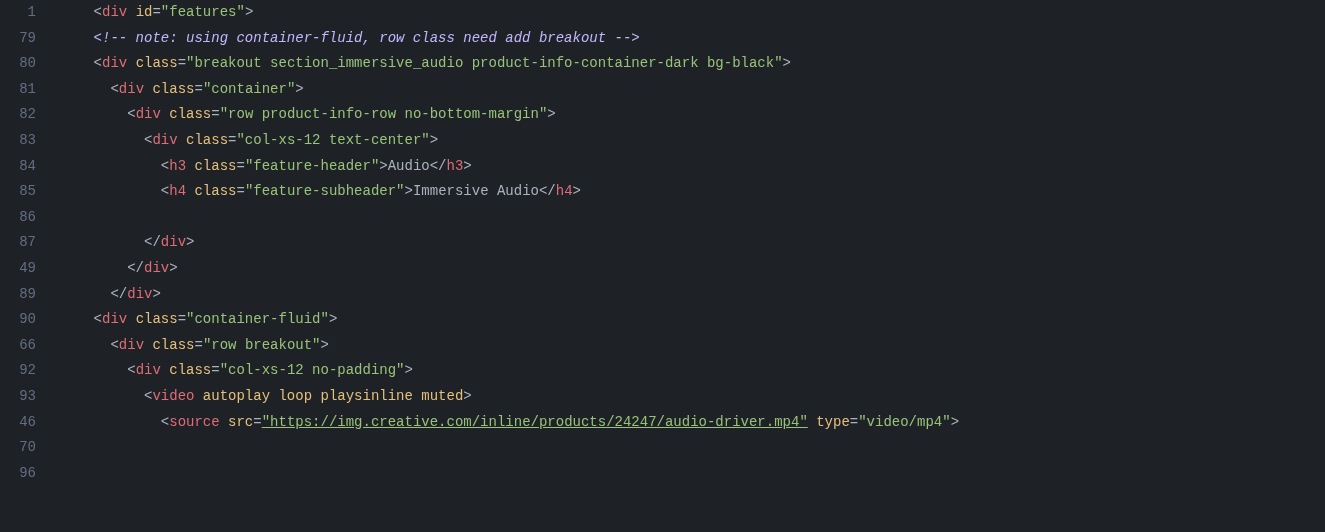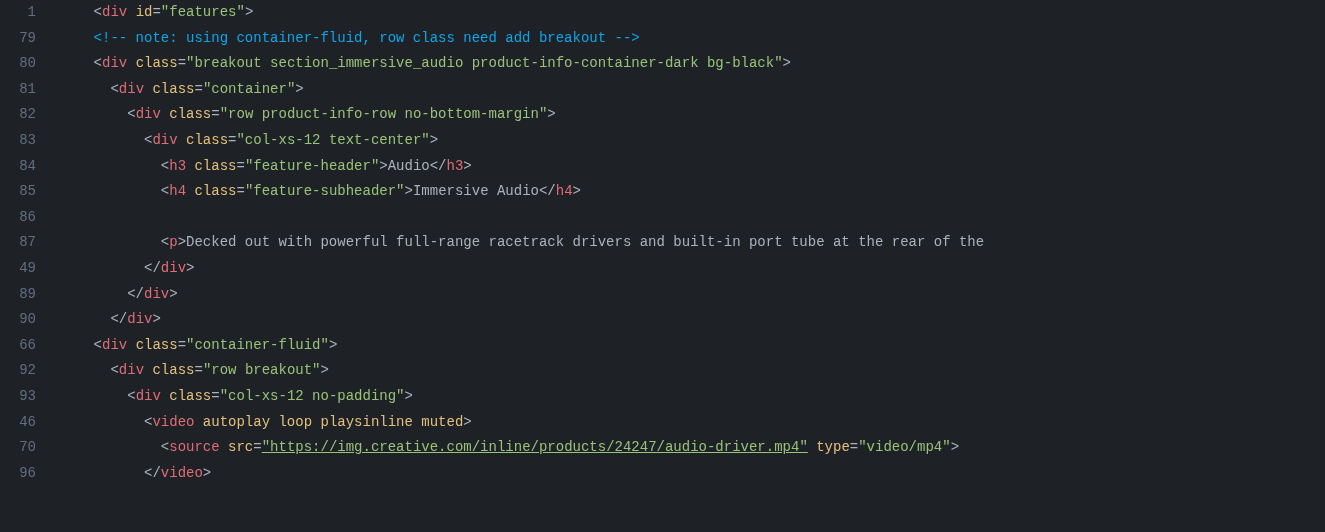--- a/index.html
+++ b/index.html
@@ -85,7 +85,7 @@
     </div>
   <div class="code-content">
   <div class="code-line"><span style="color: rgb(171, 178, 191);">    </span><span style="color: rgb(171, 178, 191);">&lt;</span><span style="color: rgb(224, 108, 117);">div</span><span style="color: rgb(171, 178, 191);"> </span><span style="color: rgb(229, 192, 123);">id</span><span style="color: rgb(171, 178, 191);">=</span><span style="color: rgb(152, 195, 121);">"features"</span><span style="color: rgb(171, 178, 191);">&gt;</span></div>
-      <div class="code-line"><span style="color: rgb(171, 178, 191);">    </span><span style="color: #0ea5e9; ">&lt;!-- note: using container-fluid, row class need add breakout --&gt;</span></div>
+      <div class="code-line"><span style="color: rgb(171, 178, 191);">    </span><span style="color: #c4b5fd; font-style: italic;">&lt;!-- note: using container-fluid, row class need add breakout --&gt;</span></div>
       <div class="code-line"><span style="color: rgb(171, 178, 191);">    </span><span style="color: rgb(171, 178, 191);">&lt;</span><span style="color: rgb(224, 108, 117);">div</span><span style="color: rgb(171, 178, 191);"> </span><span style="color: rgb(229, 192, 123);">class</span><span style="color: rgb(171, 178, 191);">=</span><span style="color: rgb(152, 195, 121);">"breakout section_immersive_audio product-info-container-dark bg-black"</span><span style="color: rgb(171, 178, 191);">&gt;</span></div>
       <div class="code-line"><span style="color: rgb(171, 178, 191);">      </span><span style="color: rgb(171, 178, 191);">&lt;</span><span style="color: rgb(224, 108, 117);">div</span><span style="color: rgb(171, 178, 191);"> </span><span style="color: rgb(229, 192, 123);">class</span><span style="color: rgb(171, 178, 191);">=</span><span style="color: rgb(152, 195, 121);">"container"</span><span style="color: rgb(171, 178, 191);">&gt;</span></div>
       <div class="code-line"><span style="color: rgb(171, 178, 191);">        </span><span style="color: rgb(171, 178, 191);">&lt;</span><span style="color: rgb(224, 108, 117);">div</span><span style="color: rgb(171, 178, 191);"> </span><span style="color: rgb(229, 192, 123);">class</span><span style="color: rgb(171, 178, 191);">=</span><span style="color: rgb(152, 195, 121);">"row product-info-row no-bottom-margin"</span><span style="color: rgb(171, 178, 191);">&gt;</span></div>

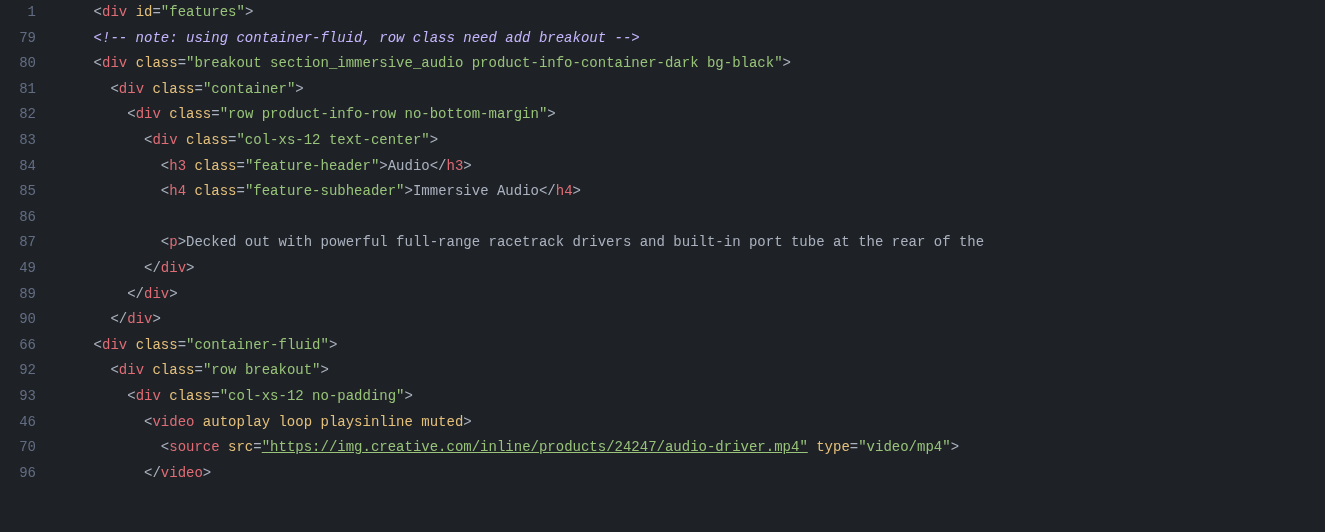--- a/index.html
+++ b/index.html
@@ -93,7 +93,6 @@
       <div class="code-line"><span style="color: rgb(171, 178, 191);">            </span><span style="color: rgb(171, 178, 191);">&lt;</span><span style="color: rgb(224, 108, 117);">h3</span><span style="color: rgb(171, 178, 191);"> </span><span style="color: rgb(229, 192, 123);">class</span><span style="color: rgb(171, 178, 191);">=</span><span style="color: rgb(152, 195, 121);">"feature-header"</span><span style="color: rgb(171, 178, 191);">&gt;</span><span style="color: rgb(171, 178, 191);">Audio</span><span style="color: rgb(171, 178, 191);">&lt;/</span><span style="color: rgb(224, 108, 117);">h3</span><span style="color: rgb(171, 178, 191);">&gt;</span></div>
       <div class="code-line"><span style="color: rgb(171, 178, 191);">            </span><span style="color: rgb(171, 178, 191);">&lt;</span><span style="color: rgb(224, 108, 117);">h4</span><span style="color: rgb(171, 178, 191);"> </span><span style="color: rgb(229, 192, 123);">class</span><span style="color: rgb(171, 178, 191);">=</span><span style="color: rgb(152, 195, 121);">"feature-subheader"</span><span style="color: rgb(171, 178, 191);">&gt;</span><span style="color: rgb(171, 178, 191);">Immersive Audio</span><span style="color: rgb(171, 178, 191);">&lt;/</span><span style="color: rgb(224, 108, 117);">h4</span><span style="color: rgb(171, 178, 191);">&gt;</span></div>
       <div class="code-line">&nbsp;</div>
-      <div class="code-line"><span style="color: rgb(171, 178, 191);">            </span><span style="color: rgb(171, 178, 191);">&lt;</span><span style="color: rgb(224, 108, 117);">p</span><span style="color: rgb(171, 178, 191);">&gt;</span><span style="color: rgb(171, 178, 191);">Decked out with powerful full-range racetrack drivers and built-in port tube at the rear of the</span></div>
       <div class="code-line"><span style="color: rgb(171, 178, 191);">          </span><span style="color: rgb(171, 178, 191);">&lt;/</span><span style="color: rgb(224, 108, 117);">div</span><span style="color: rgb(171, 178, 191);">&gt;</span></div>
       <div class="code-line"><span style="color: rgb(171, 178, 191);">        </span><span style="color: rgb(171, 178, 191);">&lt;/</span><span style="color: rgb(224, 108, 117);">div</span><span style="color: rgb(171, 178, 191);">&gt;</span></div>
       <div class="code-line"><span style="color: rgb(171, 178, 191);">      </span><span style="color: rgb(171, 178, 191);">&lt;/</span><span style="color: rgb(224, 108, 117);">div</span><span style="color: rgb(171, 178, 191);">&gt;</span></div>

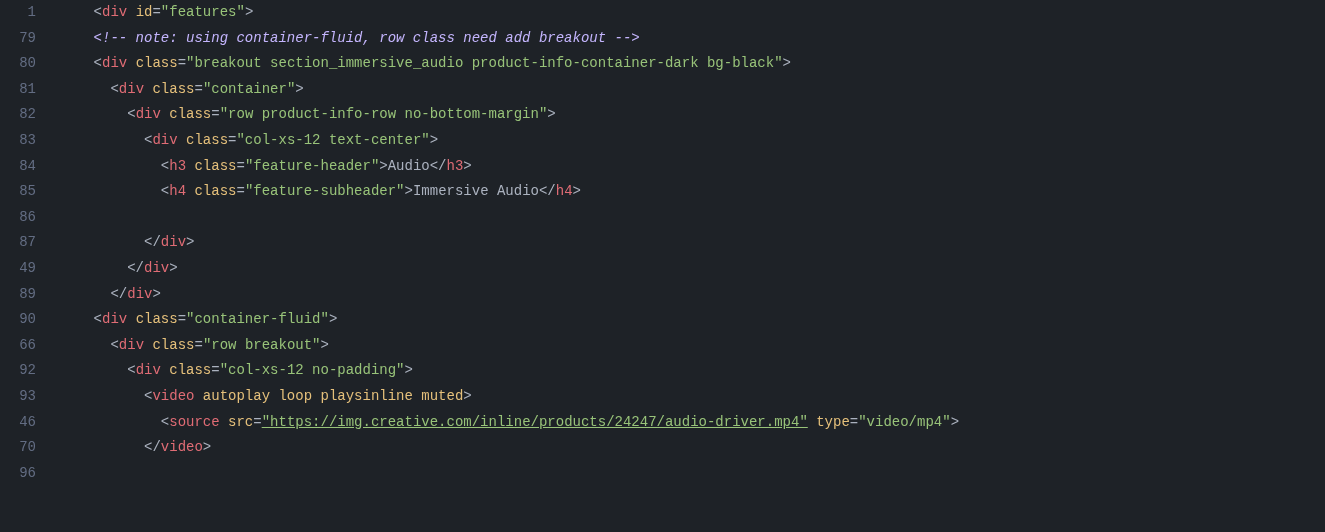--- a/index.html
+++ b/index.html
@@ -101,7 +101,6 @@
       <div class="code-line"><span style="color: rgb(171, 178, 191);">        </span><span style="color: rgb(171, 178, 191);">&lt;</span><span style="color: rgb(224, 108, 117);">div</span><span style="color: rgb(171, 178, 191);"> </span><span style="color: rgb(229, 192, 123);">class</span><span style="color: rgb(171, 178, 191);">=</span><span style="color: rgb(152, 195, 121);">"col-xs-12 no-padding"</span><span style="color: rgb(171, 178, 191);">&gt;</span></div>
       <div class="code-line"><span style="color: rgb(171, 178, 191);">          </span><span style="color: rgb(171, 178, 191);">&lt;</span><span style="color: rgb(224, 108, 117);">video</span><span style="color: rgb(171, 178, 191);"> </span><span style="color: rgb(229, 192, 123);">autoplay</span><span style="color: rgb(171, 178, 191);"> </span><span style="color: rgb(229, 192, 123);">loop</span><span style="color: rgb(171, 178, 191);"> </span><span style="color: rgb(229, 192, 123);">playsinline</span><span style="color: rgb(171, 178, 191);"> </span><span style="color: rgb(229, 192, 123);">muted</span><span style="color: rgb(171, 178, 191);">&gt;</span></div>
       <div class="code-line"><span style="color: rgb(171, 178, 191);">            </span><span style="color: rgb(171, 178, 191);">&lt;</span><span style="color: rgb(224, 108, 117);">source</span><span style="color: rgb(171, 178, 191);"> </span><span style="color: rgb(229, 192, 123);">src</span><span style="color: rgb(171, 178, 191);">=</span><span style="color: rgb(152, 195, 121); text-decoration: underline;">"https://img.creative.com/inline/products/24247/audio-driver.mp4"</span><span style="color: rgb(171, 178, 191);"> </span><span style="color: rgb(229, 192, 123);">type</span><span style="color: rgb(171, 178, 191);">=</span><span style="color: rgb(152, 195, 121);">"video/mp4"</span><span style="color: rgb(171, 178, 191);">&gt;</span></div>
-      <div class="code-line"><span style="color: rgb(171, 178, 191);">          </span><span style="color: rgb(171, 178, 191);">&lt;/</span><span style="color: rgb(224, 108, 117);">video</span><span style="color: rgb(171, 178, 191);">&gt;</span></div>
     </div>
 </div>
 

